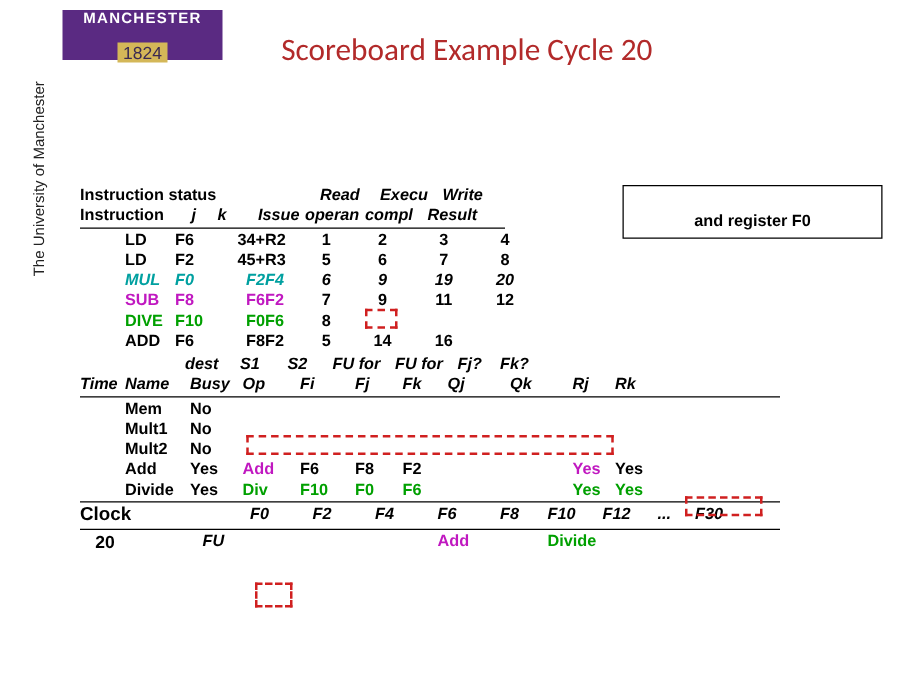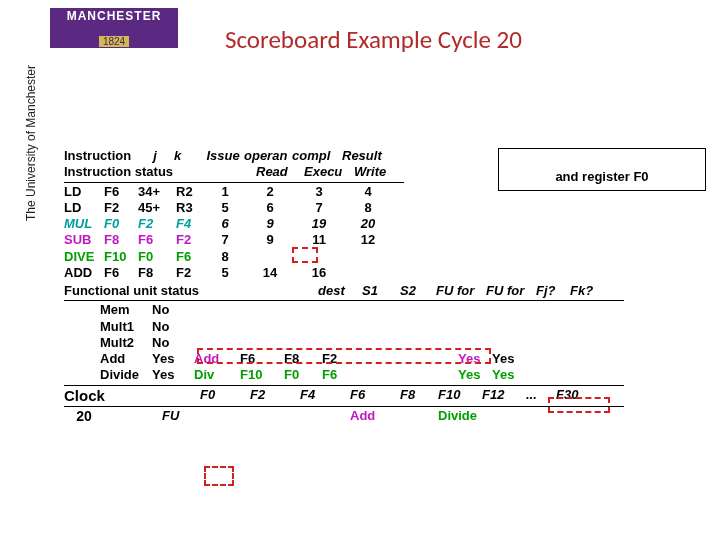--- a/index.html
+++ b/index.html
@@ -6,7 +6,7 @@
   body { width: 720px; height: 540px; background: #fff; font-family: Arial, Helvetica, sans-serif; position: relative; overflow: hidden; }
   .logo { position: absolute; top: 8px; left: 50px; width: 128px; height: 40px; background: #5a2a82; color: #fff; display: flex; flex-direction: column; align-items: center; justify-content: center; font-size: 12px; }
   .logo-text { font-weight: bold; letter-spacing: 1px; }
-  .logo-year { font-size: 10px; background: #d4b758; color: #3a2a52; padding: 0 4px; margin-top: 13px; }
+  .logo-year { font-size: 14px; background: #d4b758; color: #3a2a52; padding: 0 4px; margin-top: 13px; }
   .sidebar { position: absolute; top: 8px; left: 17px; width: 28px; height: 270px; display:flex; align-items:center; justify-content:center; }
   .sidebar-text { transform: rotate(-90deg); white-space: nowrap; font-size: 12px; color: #222; }
   .title { position: absolute; top: 24px; left: 225px; font-size: 25px; color: #b22a2a; font-family: "Segoe UI", Calibri, Arial, sans-serif; }

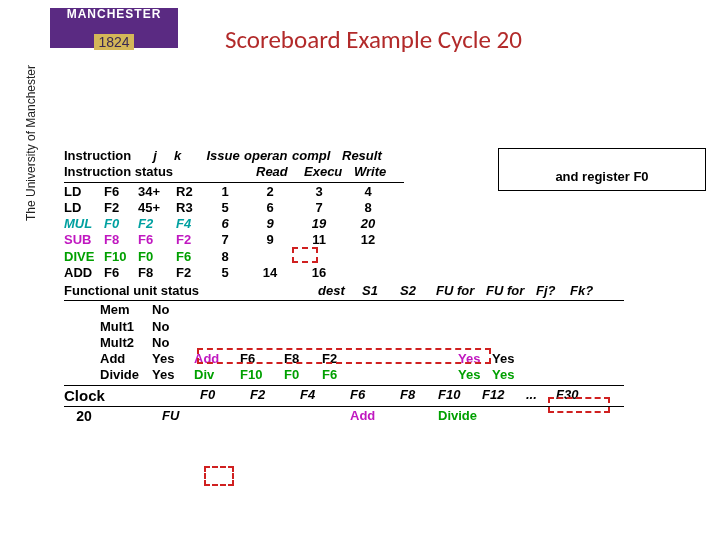--- a/index.html
+++ b/index.html
@@ -70,6 +70,14 @@
 <div class="tables">
 
   <div class="row">
+    <span style="width:150px">Instruction status</span>
+    <span class="c4"></span>
+    <span class="c5 italic">Read</span>
+    <span class="c6 italic">Execu</span>
+    <span class="c7 italic">Write</span>
+  </div>
+
+  <div class="row">
     <span style="width:72px">Instruction</span>
     <span class="c2 italic" style="text-align:center">j</span>
     <span class="c3 italic">k</span>
@@ -77,14 +85,6 @@
     <span class="c5 italic">operan</span>
     <span class="c6 italic">compl</span>
     <span class="c7 italic">Result</span>
-  </div>
-
-  <div class="row">
-    <span style="width:150px">Instruction status</span>
-    <span class="c4"></span>
-    <span class="c5 italic">Read</span>
-    <span class="c6 italic">Execu</span>
-    <span class="c7 italic">Write</span>
   </div>
   <div class="hr" style="width:340px"></div>
 

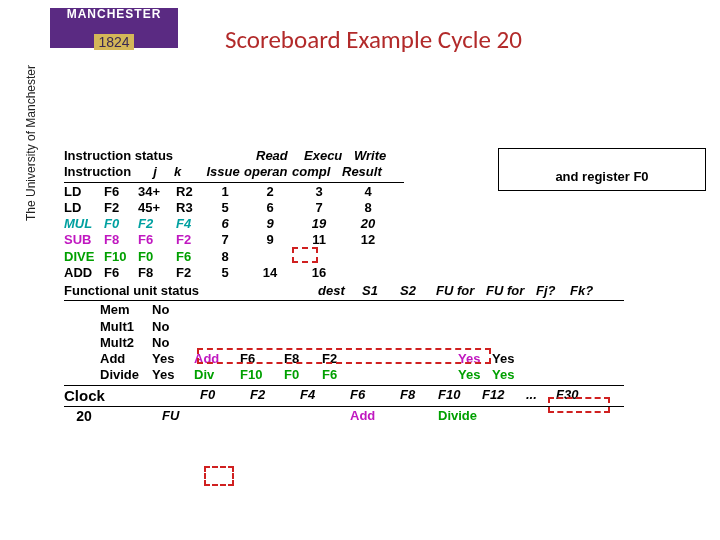--- a/index.html
+++ b/index.html
@@ -15,7 +15,7 @@
   .row { display: flex; }
   .row span { display: inline-block; }
   .hr { border-top: 1.5px solid #000; height: 0; margin: 1px 0; }
-  .c0 { width: 40px; }
+  .c0 { width: 40px; margin-left: 36px; }
   .c1 { width: 34px; }
   .c2 { width: 38px; }
   .c3 { width: 28px; }

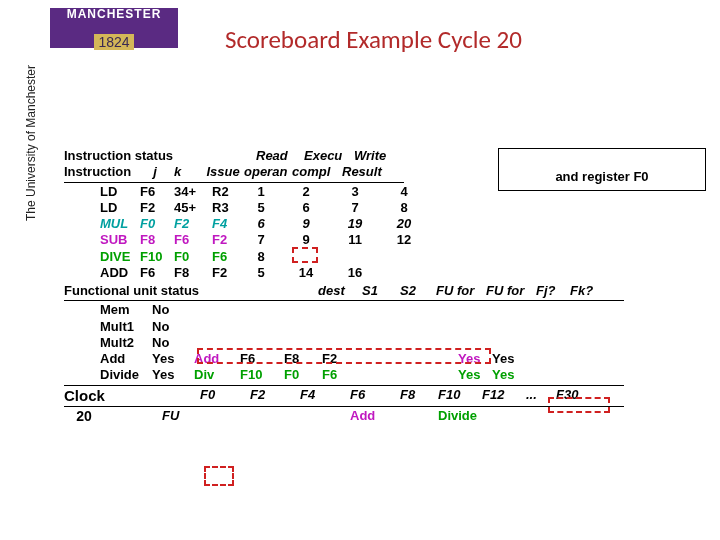--- a/index.html
+++ b/index.html
@@ -17,7 +17,7 @@
   .hr { border-top: 1.5px solid #000; height: 0; margin: 1px 0; }
   .c0 { width: 40px; margin-left: 36px; }
   .c1 { width: 34px; }
-  .c2 { width: 38px; }
+  .c2 { width: 38px; text-align: right; }
   .c3 { width: 28px; }
   .c4 { width: 42px; }
   .c5 { width: 48px; }

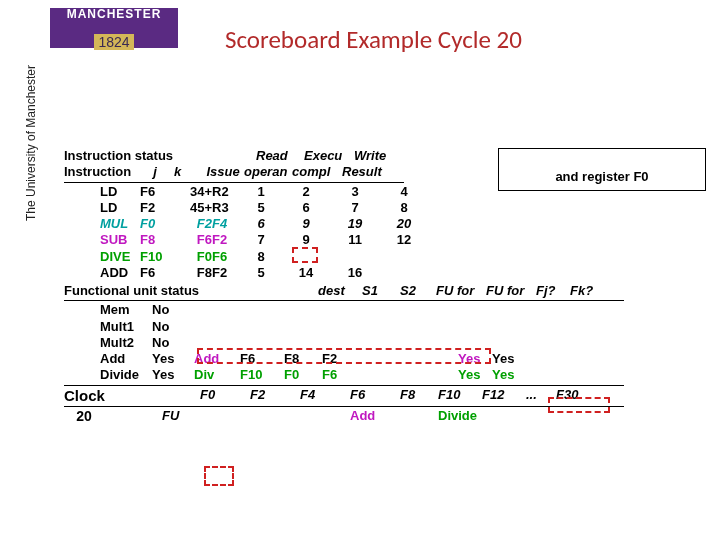--- a/index.html
+++ b/index.html
@@ -150,7 +150,6 @@
     </div>
 
   <div class="row" style="margin-top:2px">
-    <span style="width:170px">Functional unit status</span>
     <span style="width:84px"></span>
     <span class="italic" style="width:44px">dest</span>
     <span class="italic" style="width:38px">S1</span>

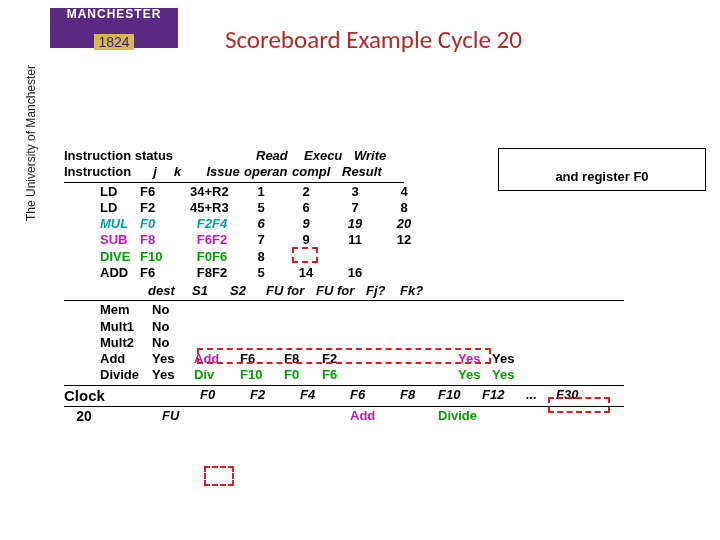--- a/index.html
+++ b/index.html
@@ -159,6 +159,19 @@
     <span class="italic" style="width:34px">Fj?</span>
     <span class="italic" style="width:34px">Fk?</span>
   </div>
+  <div class="row">
+    <span class="fu-c0 italic">Time</span>
+    <span class="fu-c1 italic">Name</span>
+    <span class="fu-c2 italic">Busy</span>
+    <span class="fu-c3 italic">Op</span>
+    <span class="fu-c4 italic">Fi</span>
+    <span class="fu-c5 italic">Fj</span>
+    <span class="fu-c6 italic">Fk</span>
+    <span class="fu-c7 italic">Qj</span>
+    <span class="fu-c8 italic">Qk</span>
+    <span class="fu-c9 italic">Rj</span>
+    <span class="fu-c10 italic">Rk</span>
+  </div>
   <div class="hr" style="width:560px"></div>
   <div class="row">
       <span class="fu-c0"></span>

